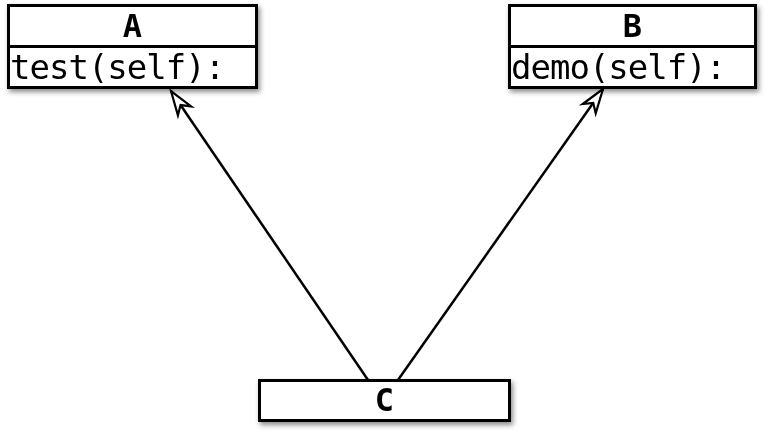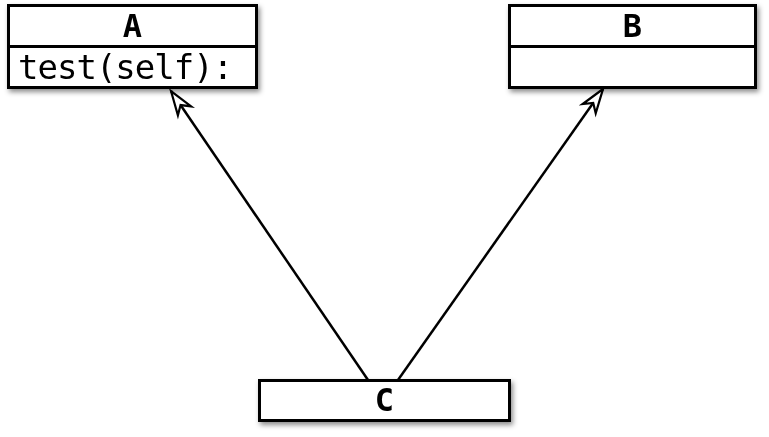--- a/index.html
+++ b/index.html
@@ -45,7 +45,7 @@
     line-height: 38px;
     font-size: 34px;
     text-align: left;
-    padding-left: 8px;
+    padding-left: 0;
     white-space: pre;
     letter-spacing: -1px;
   }

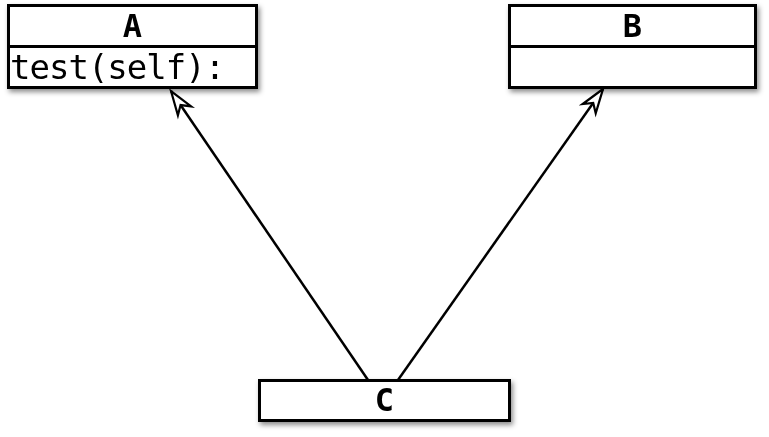--- a/index.html
+++ b/index.html
@@ -71,6 +71,7 @@
 
   <div class="class-box box-b">
     <div class="class-header">B</div>
+    <div class="class-body">demo(self):</div>
   </div>
 
   <div class="class-box box-c">

